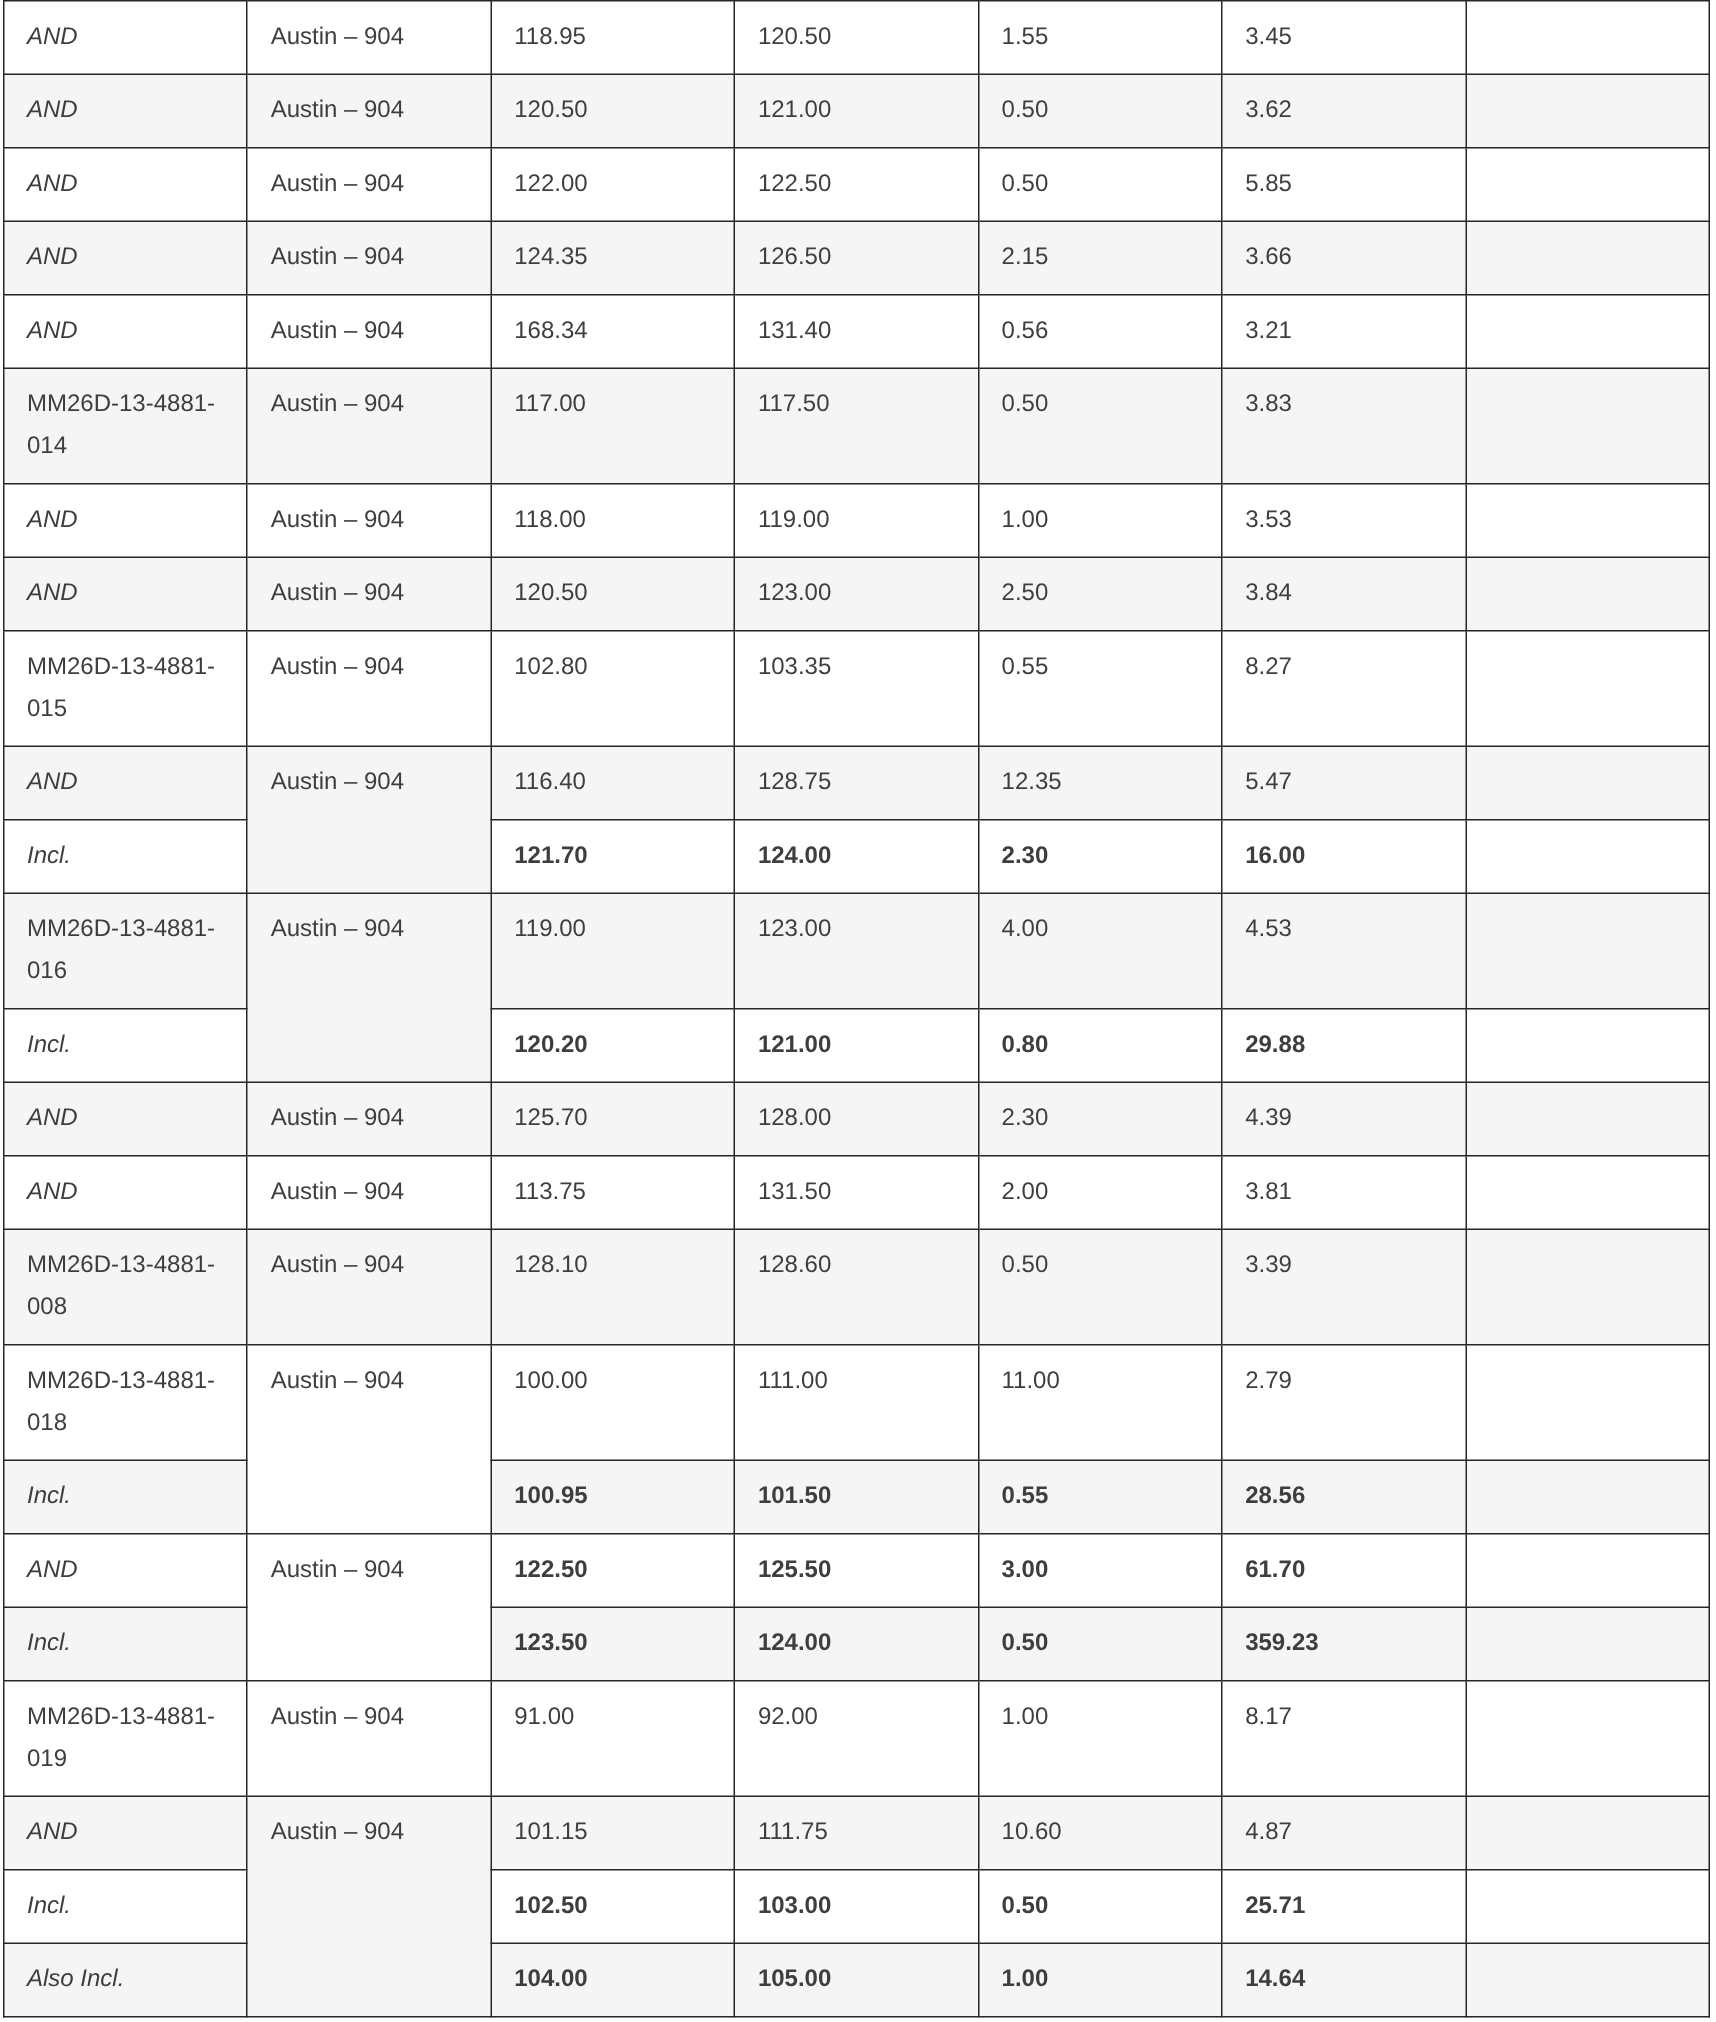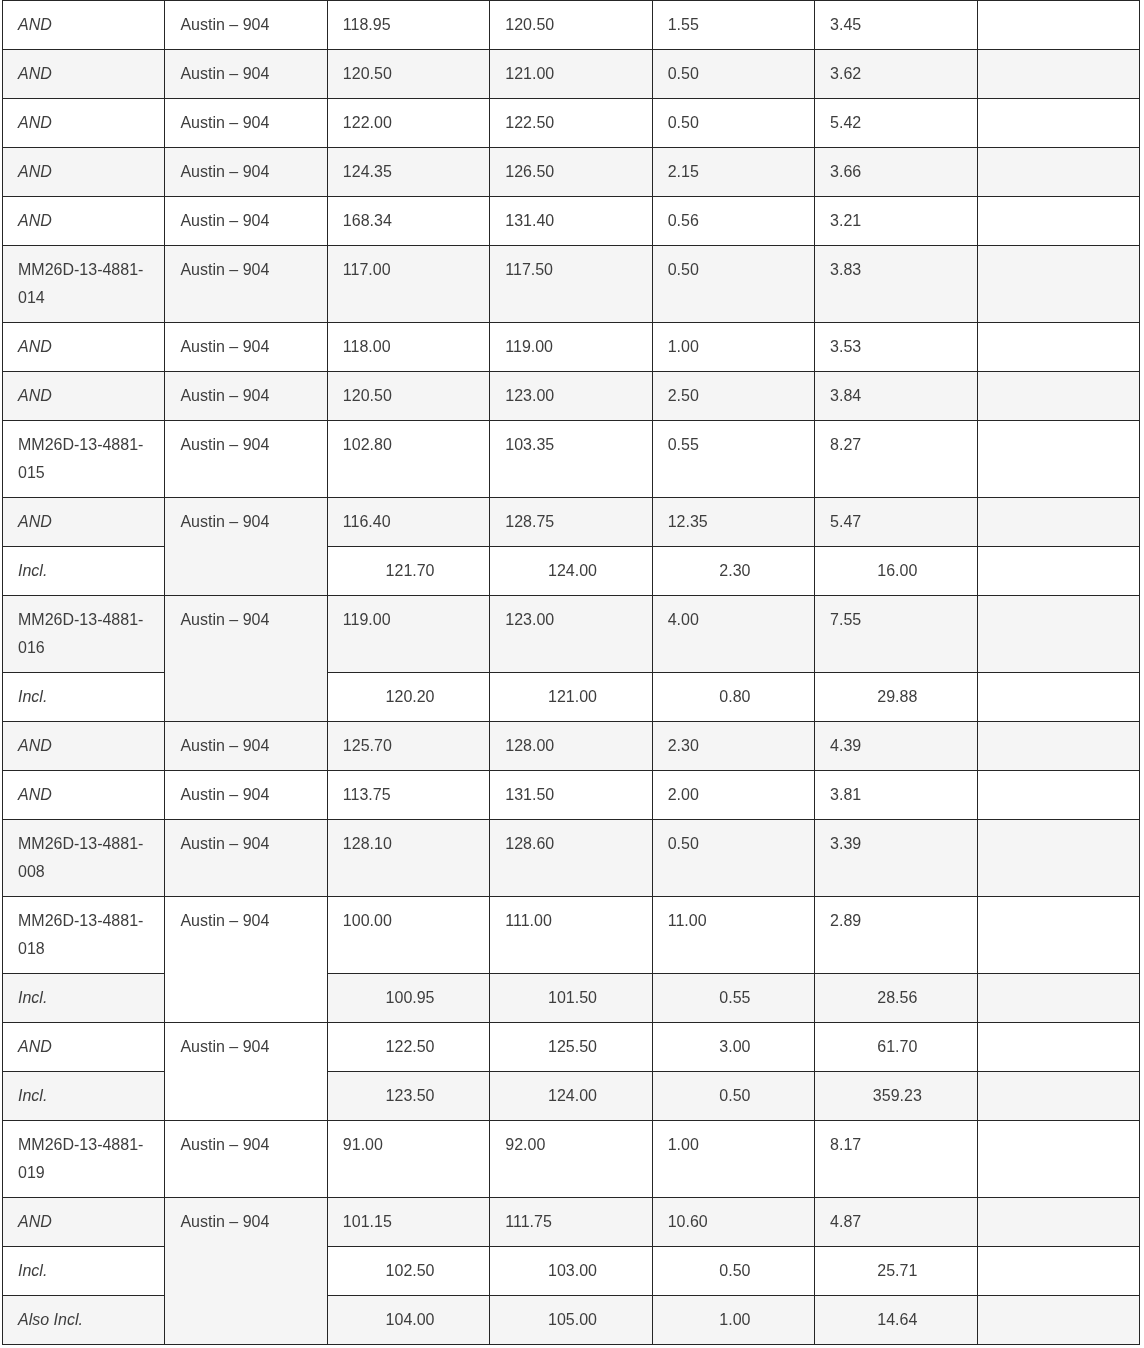--- a/index.html
+++ b/index.html
@@ -82,7 +82,7 @@
           <td class="plain">122.00</td>
           <td class="plain">122.50</td>
           <td class="plain">0.50</td>
-          <td class="plain">5.42</td>
+          <td class="plain">5.85</td>
           <td class="plain"></td>
         </tr>
         <tr class="single">

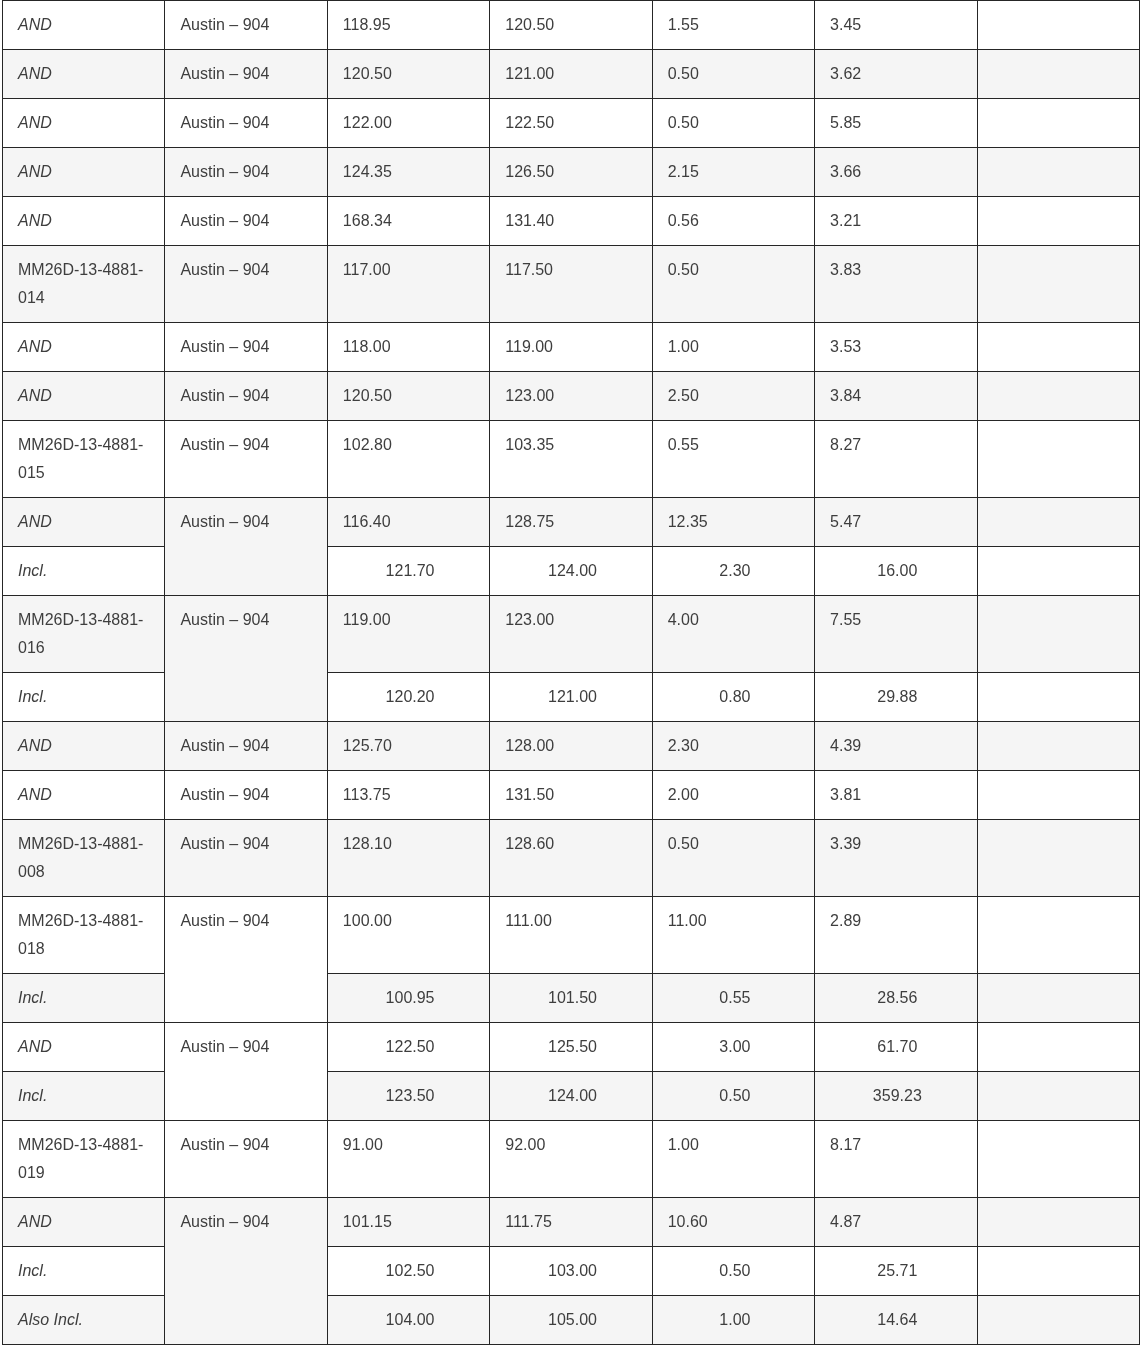--- a/index.html
+++ b/index.html
@@ -38,9 +38,8 @@
   td.shade { background: #f5f5f5; }
   td.qualifier { font-style: italic; }
   td.b {
-    font-weight: normal;
+    font-weight: bold;
     color: #353535;
-    text-align: center;
   }
 </style>
 </head>

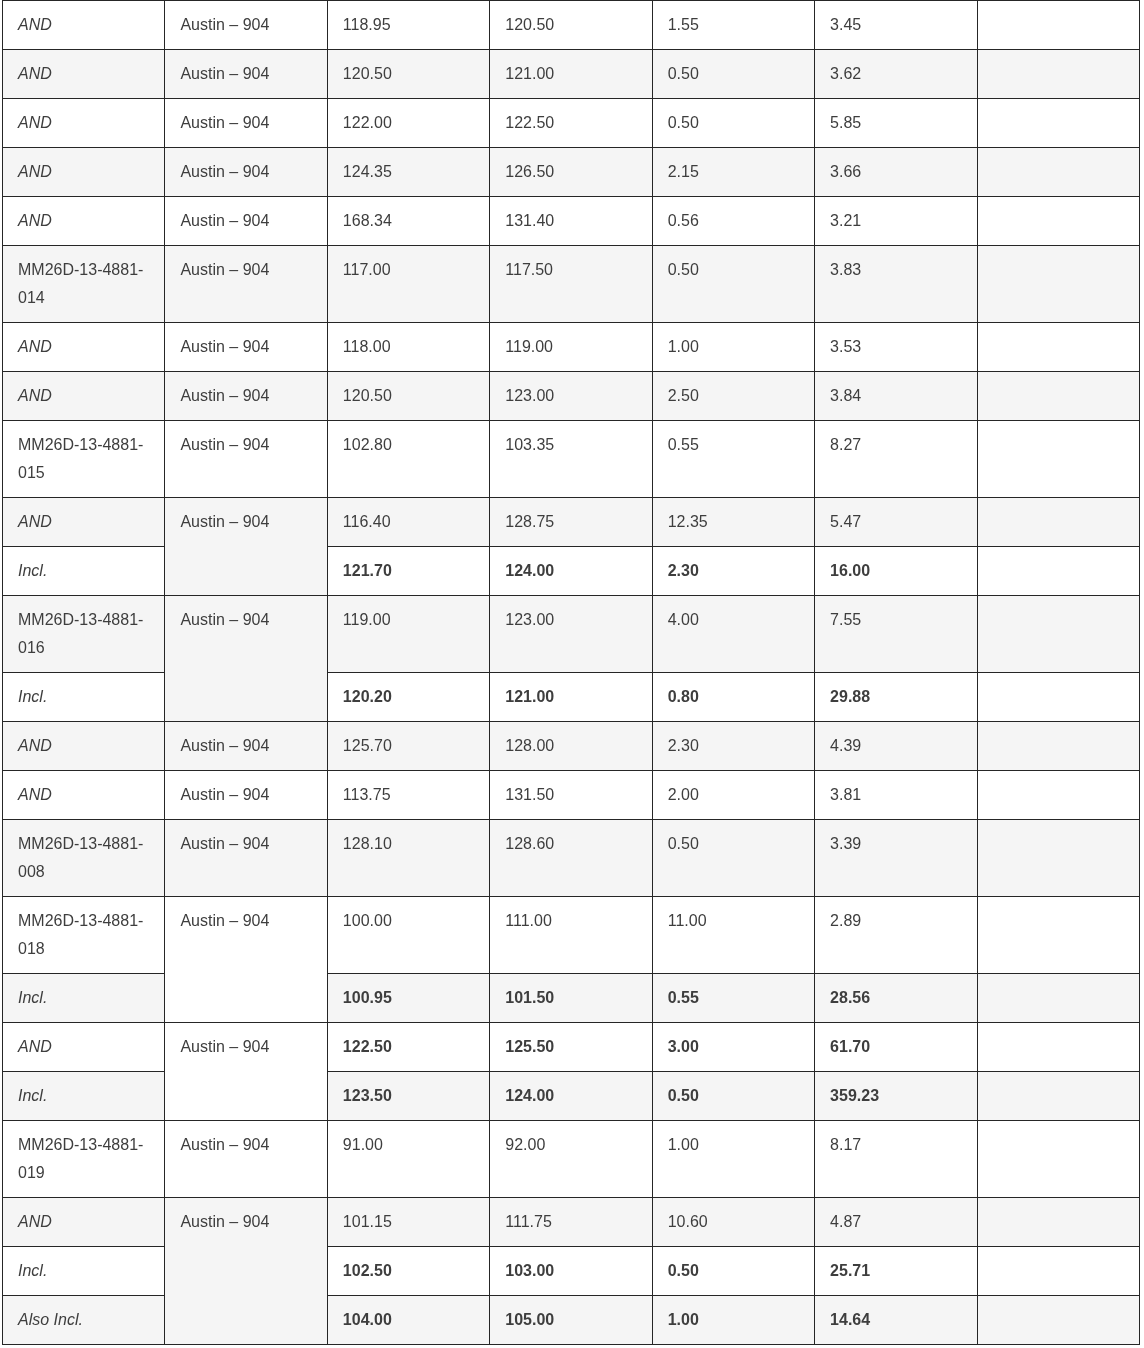--- a/index.html
+++ b/index.html
@@ -161,7 +161,7 @@
           <td class="shade">119.00</td>
           <td class="shade">123.00</td>
           <td class="shade">4.00</td>
-          <td class="shade">7.55</td>
+          <td class="shade">4.53</td>
           <td class="shade"></td>
         </tr>
         <tr class="single">

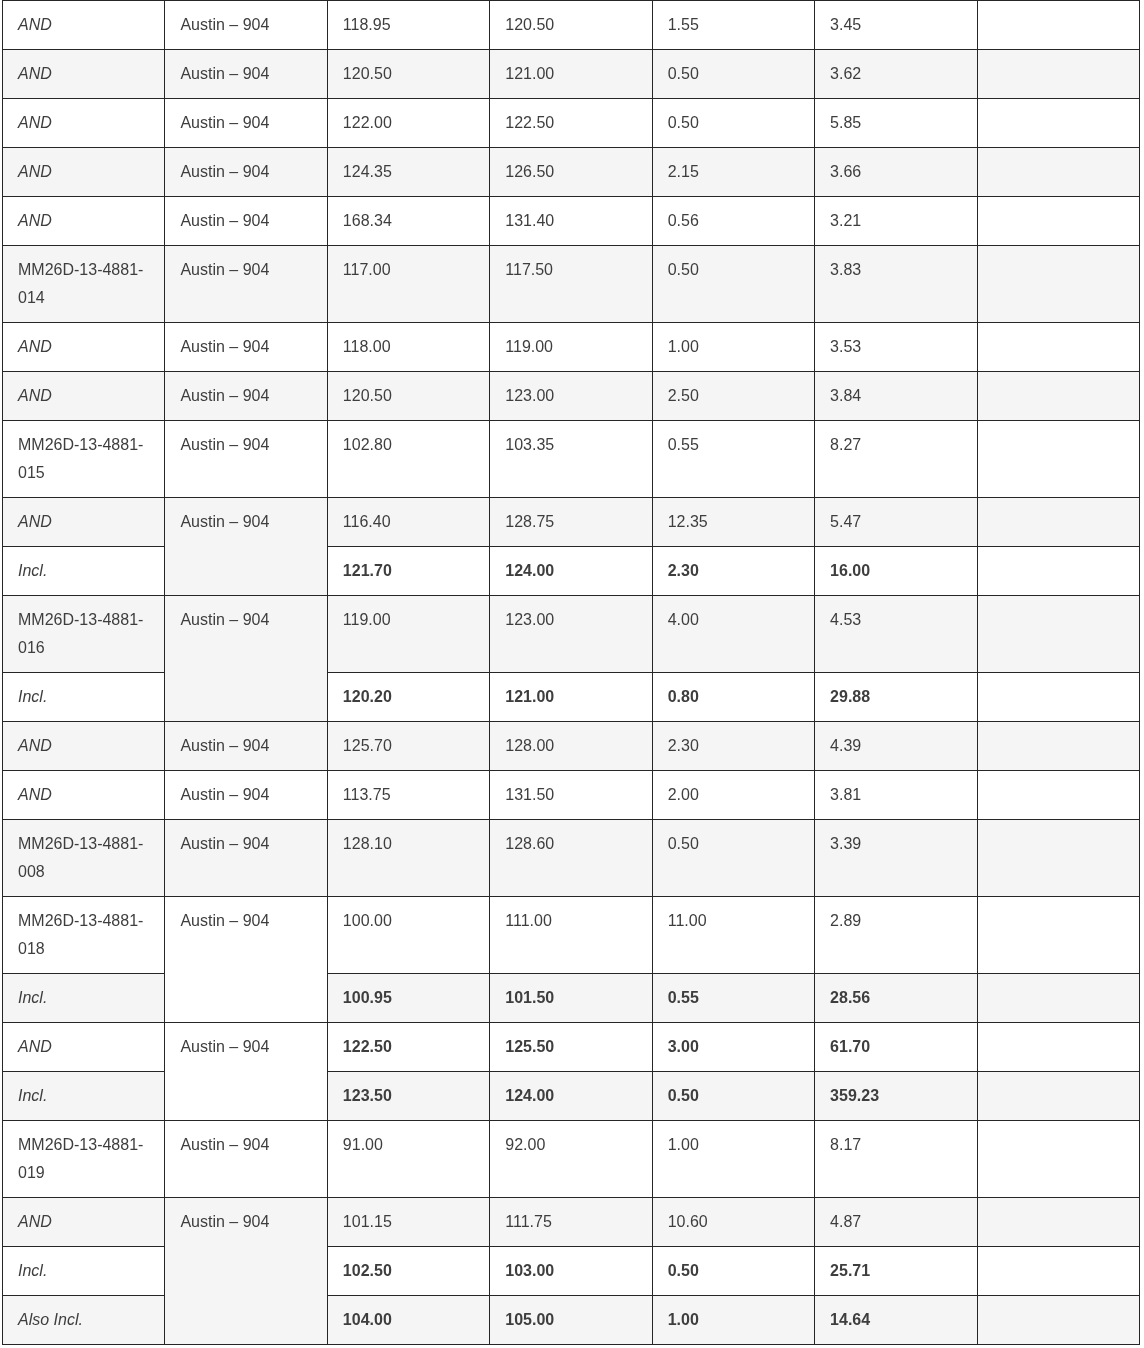--- a/index.html
+++ b/index.html
@@ -205,7 +205,7 @@
           <td class="plain">100.00</td>
           <td class="plain">111.00</td>
           <td class="plain">11.00</td>
-          <td class="plain">2.89</td>
+          <td class="plain">2.79</td>
           <td class="plain"></td>
         </tr>
         <tr class="single">

